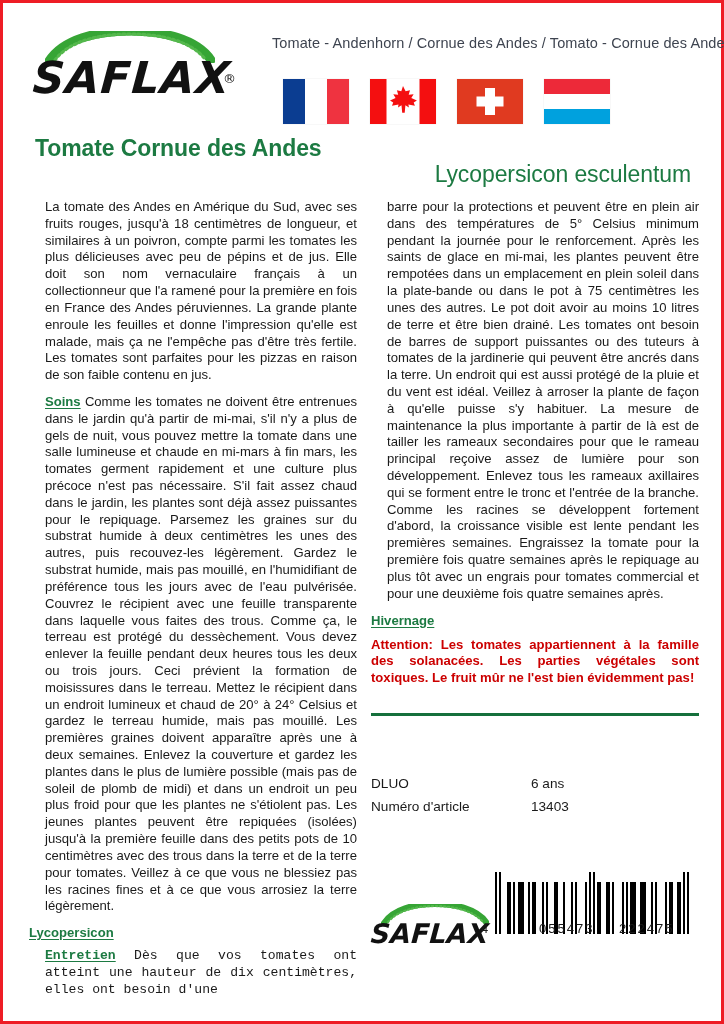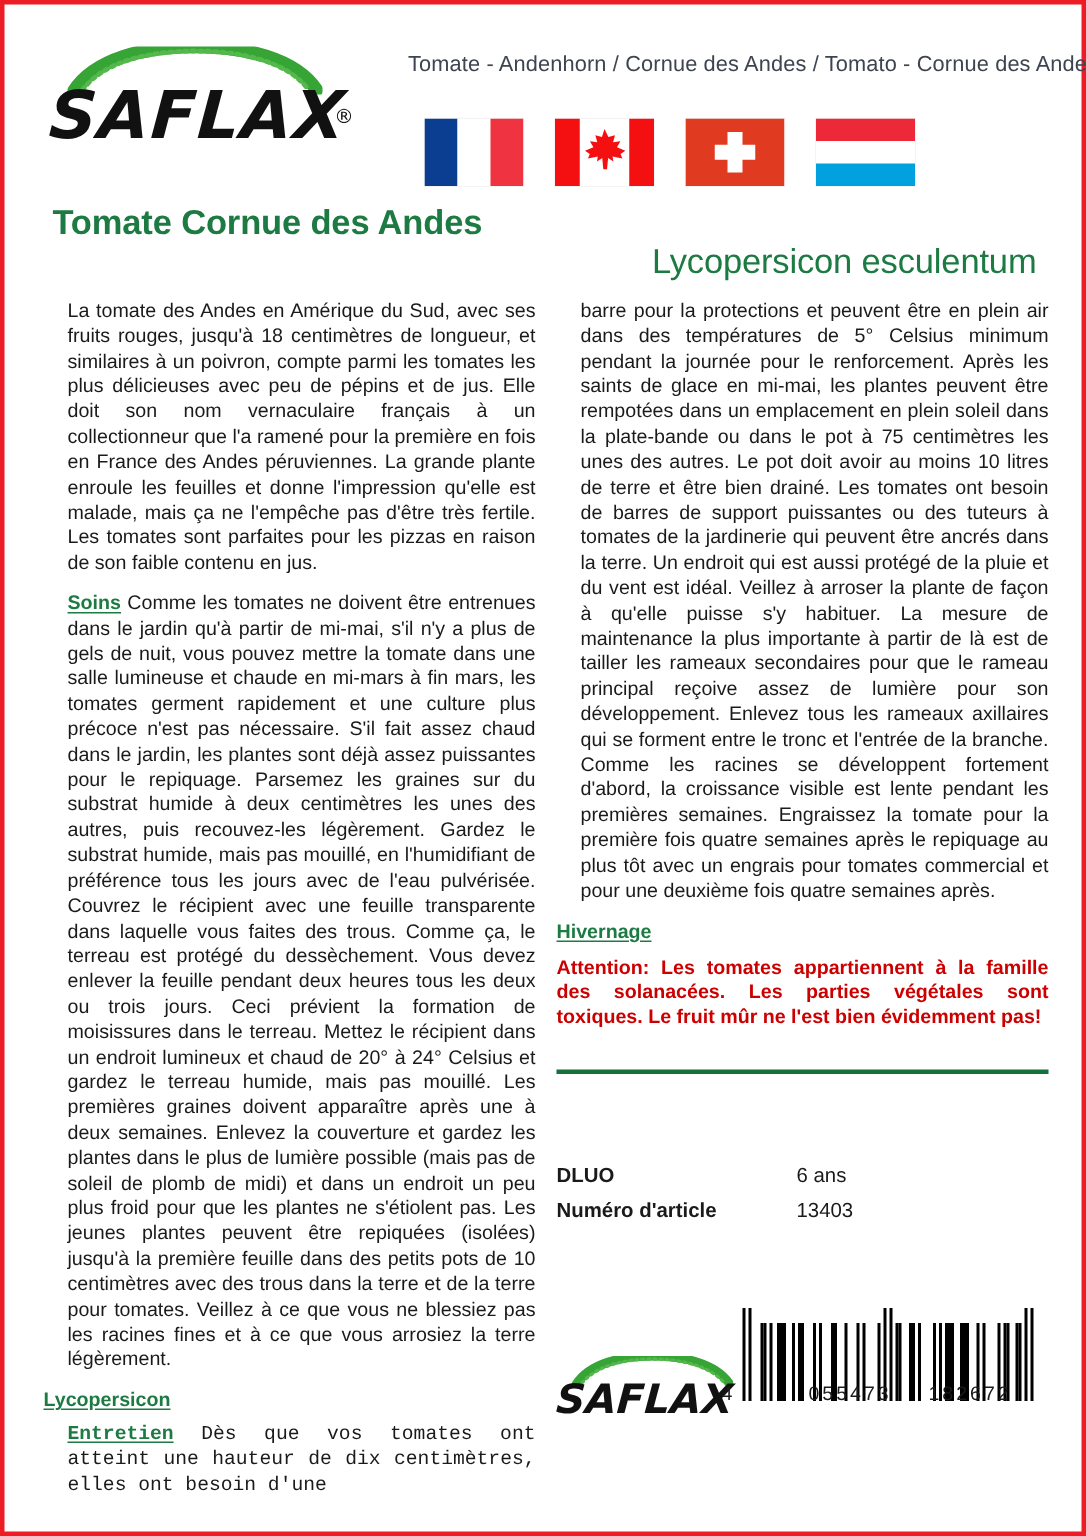--- a/index.html
+++ b/index.html
@@ -168,7 +168,7 @@
     display: flex;
     margin-bottom: 8px;
   }
-  .meta-label { width: 160px; font-weight: bold; }
+  .meta-label { width: 160px; }
   .meta-value { }
 
   .footer-brand {

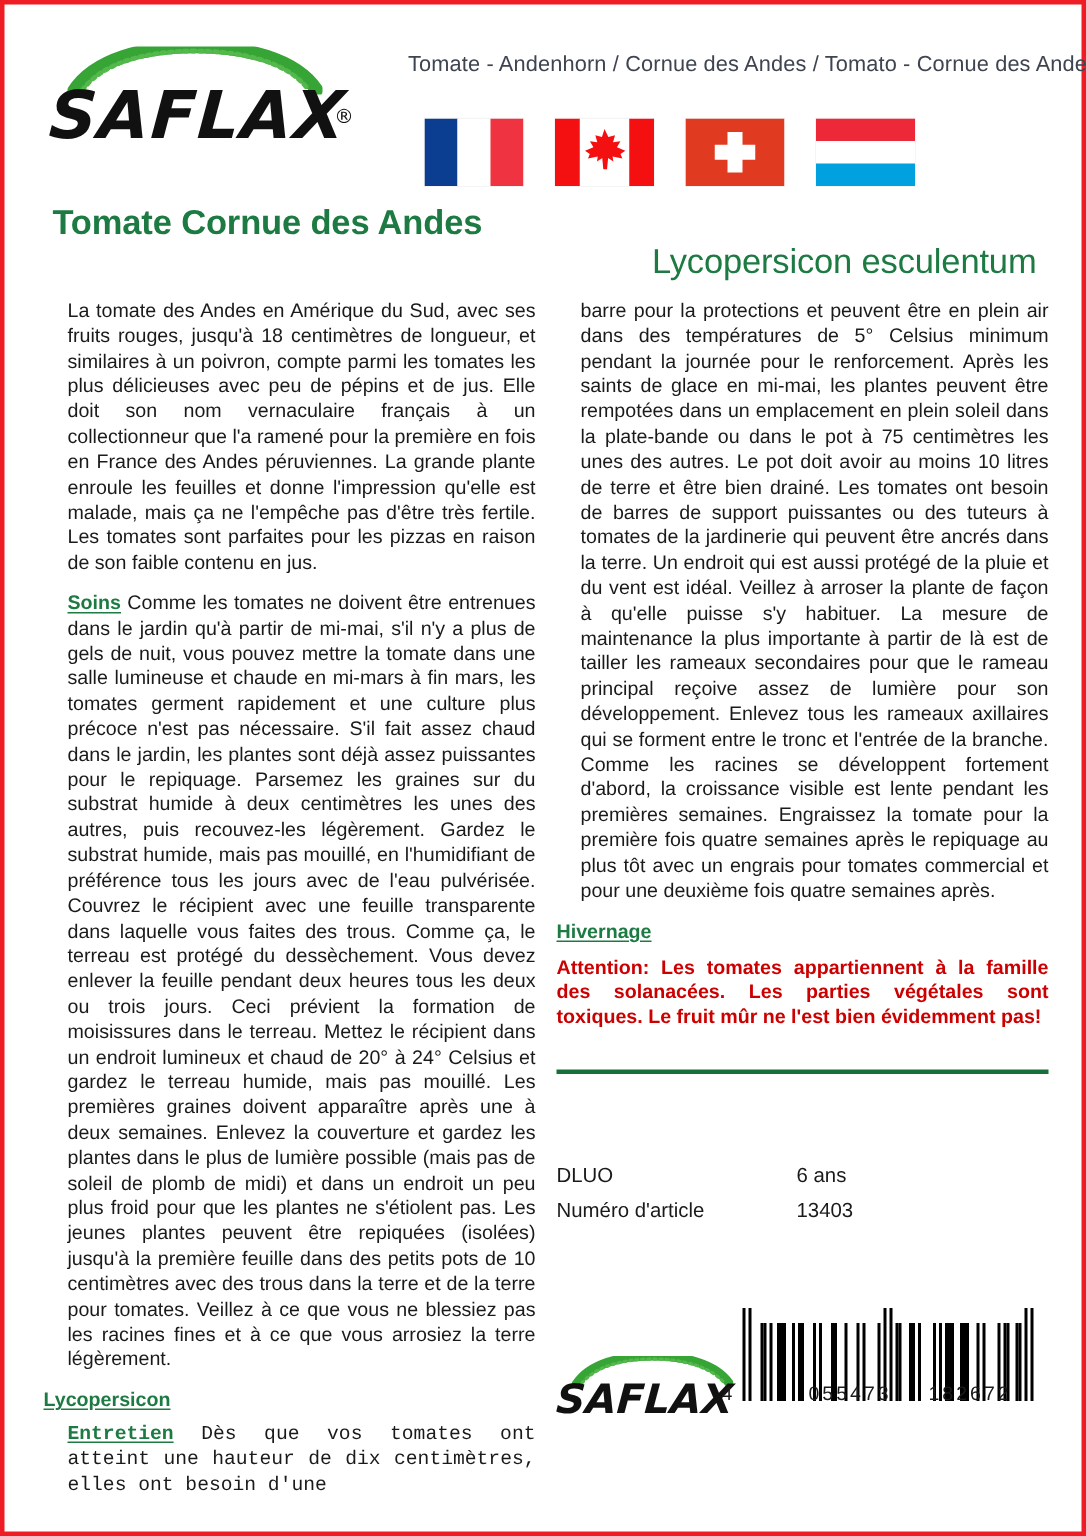--- a/index.html
+++ b/index.html
@@ -419,7 +419,7 @@
             <div class="bc-numbers">
               <span class="bc-first">4</span>
               <span class="bc-left">055473</span>
-              <span class="bc-right">182672</span>
+              <span class="bc-right">222475</span>
             </div>
           </div>
         </div>

